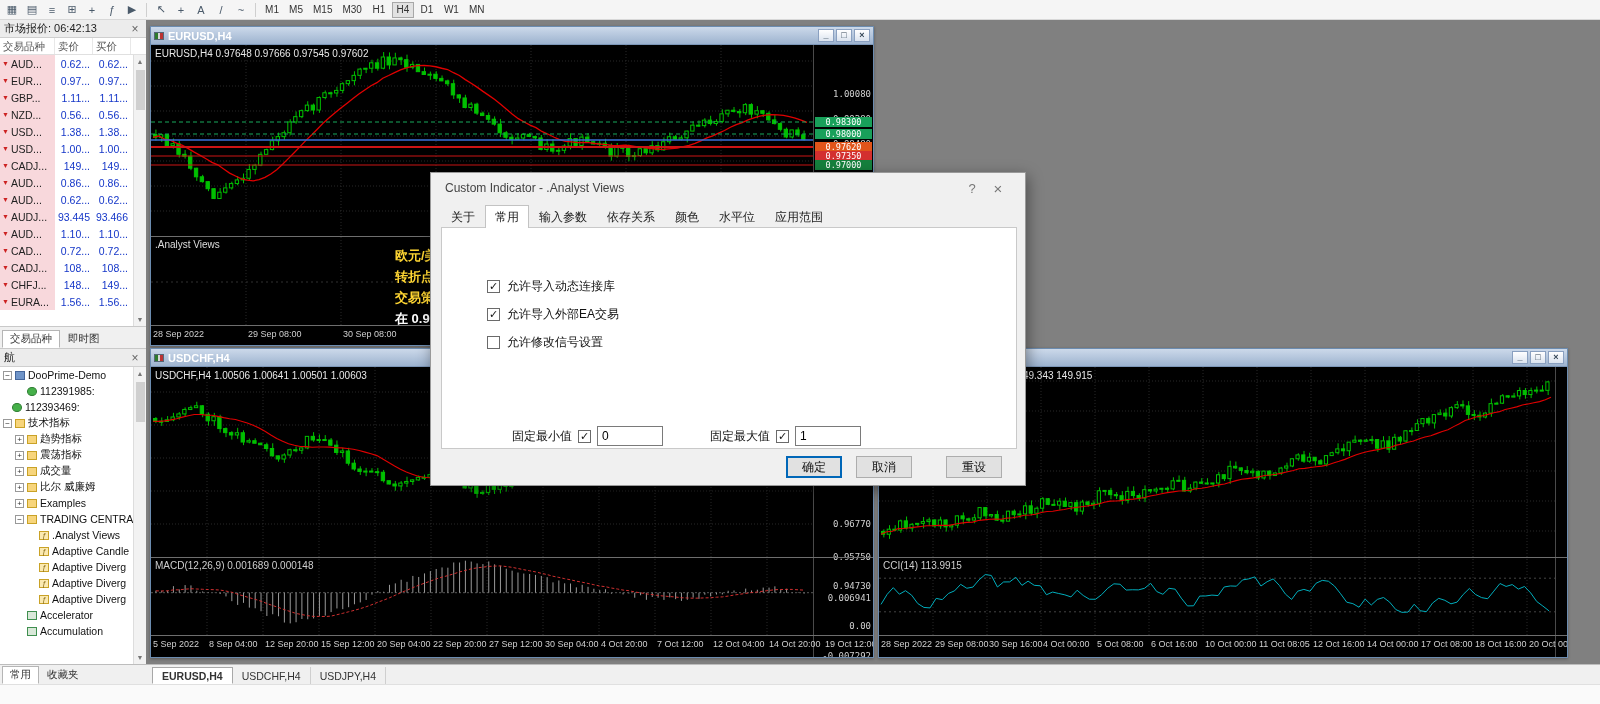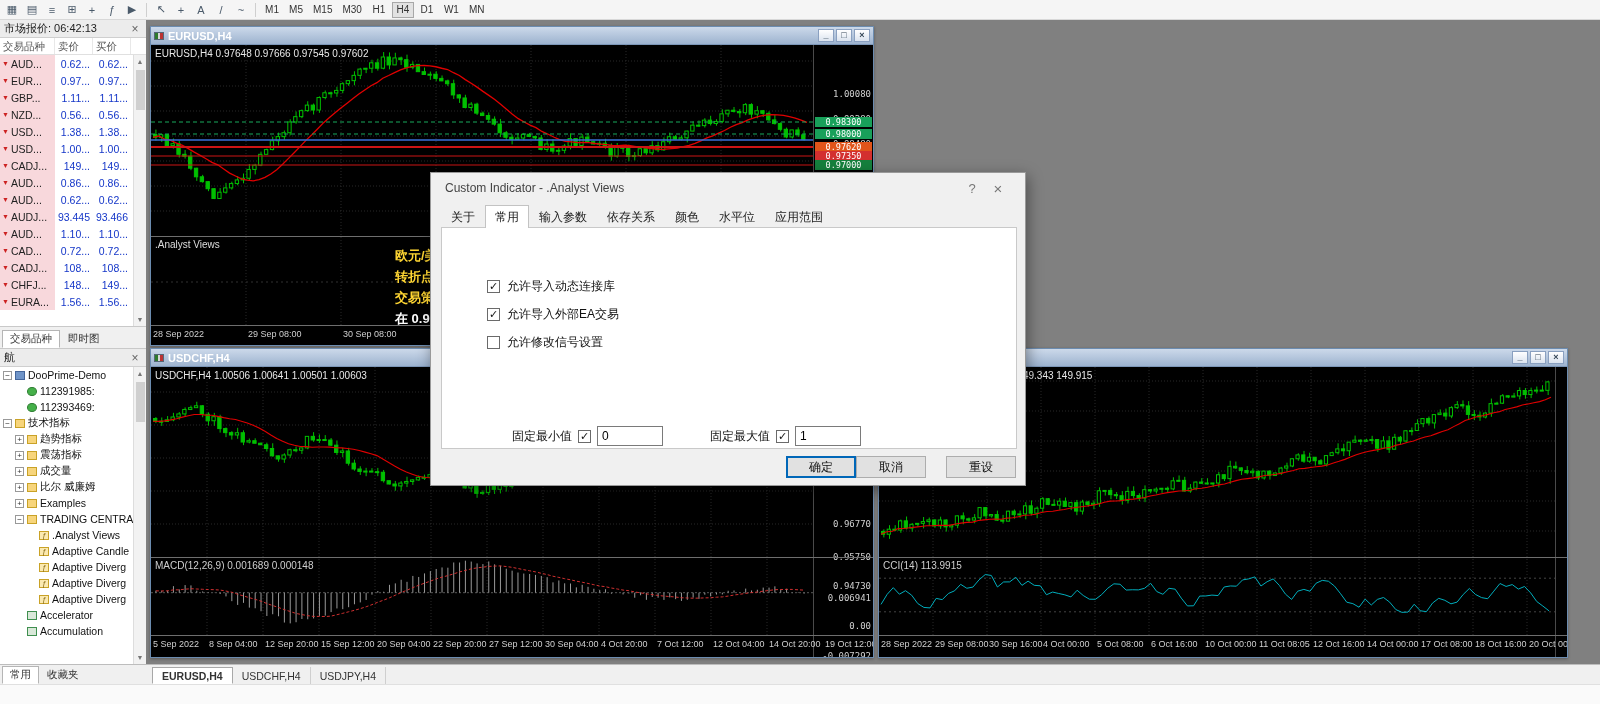--- a/index.html
+++ b/index.html
@@ -284,7 +284,7 @@
             <span class="nicon account"></span>
             <span class="nlabel">112391985:</span>
           </div>
-          <div class="nav-item" style="padding-left: 15px;">
+          <div class="nav-item" style="">
             <span class="exsp"></span>
             <span class="nicon account"></span>
             <span class="nlabel">112393469:</span>

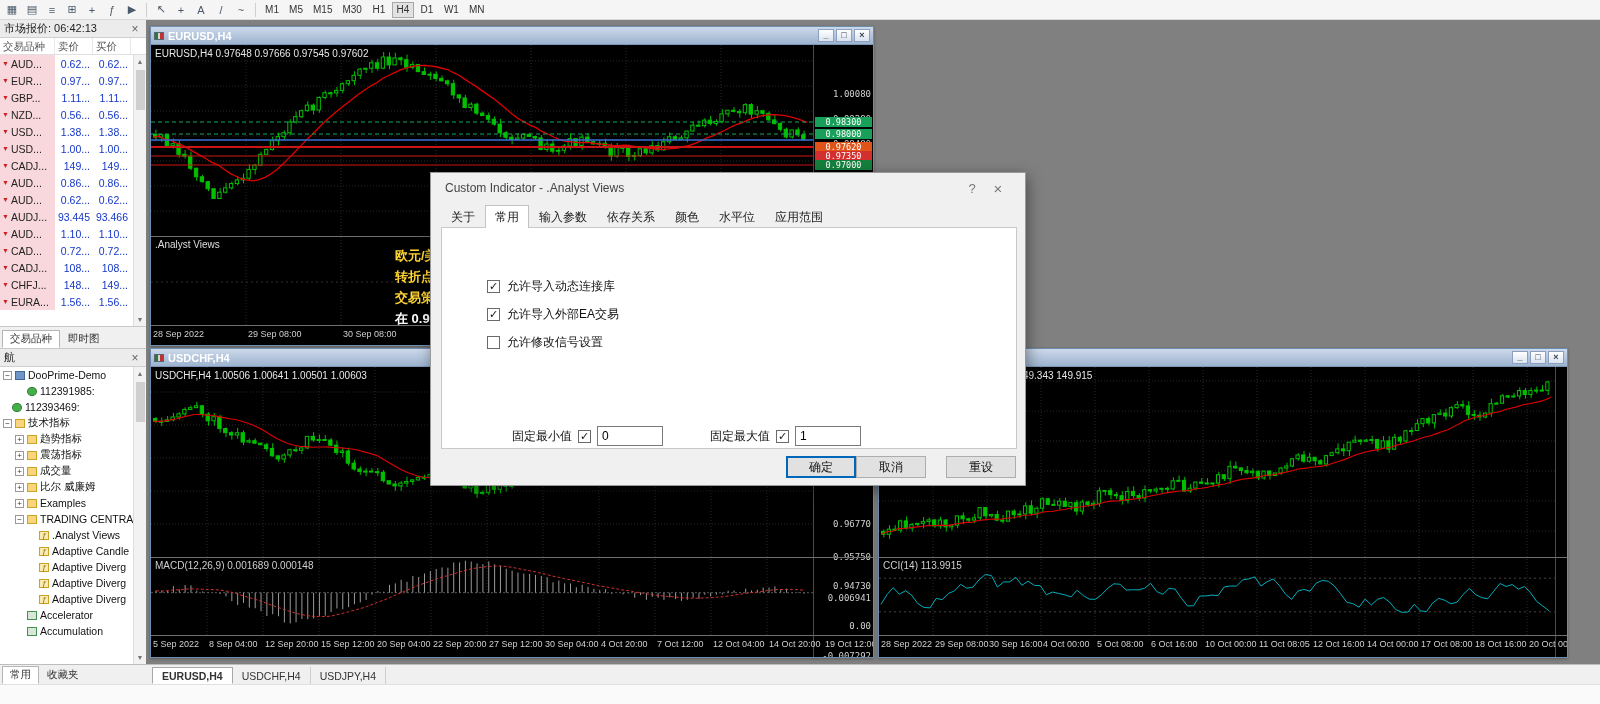--- a/index.html
+++ b/index.html
@@ -90,7 +90,7 @@
 .fixed-group{position:absolute;top:198px;display:flex;align-items:center;gap:6px;}
 .fg-label{font-size:12px;color:#111;white-space:nowrap;}
 .dinput{width:66px;height:20px;border:1px solid #7a7a7a;font-size:12px;padding:0 4px;font-family:"Liberation Sans","DejaVu Sans",sans-serif;}
-.dbtn{position:absolute;top:283px;width:70px;height:22px;background:#e1e1e1;border:1px solid #adadad;font-size:12px;color:#111;text-align:center;line-height:20px;}
+.dbtn{position:absolute;top:283px;width:56px;height:22px;background:#e1e1e1;border:1px solid #adadad;font-size:12px;color:#111;text-align:center;line-height:20px;}
 .dbtn.default{border:1px solid #0067b8;box-shadow:inset 0 0 0 1px #0067b8;}
 </style>
 </head>

